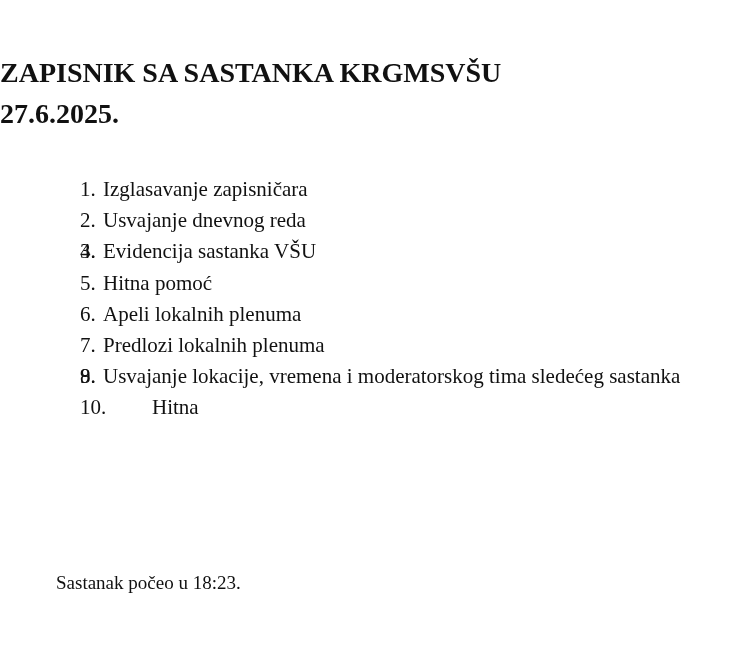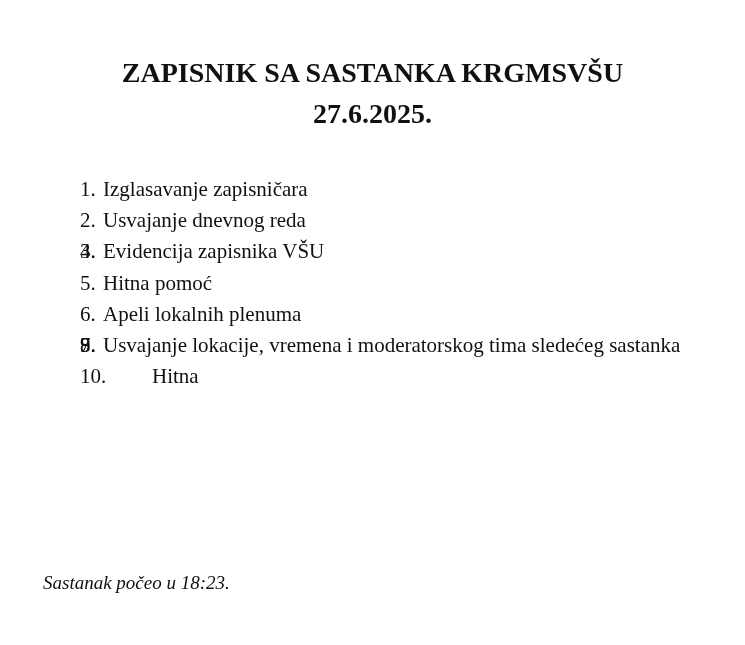--- a/index.html
+++ b/index.html
@@ -19,7 +19,7 @@
       position: absolute;
       left: 0;
       width: 745px;
-      text-align: center;
+      text-align: left;
       font-weight: bold;
       font-size: 28px;
       line-height: 34px;

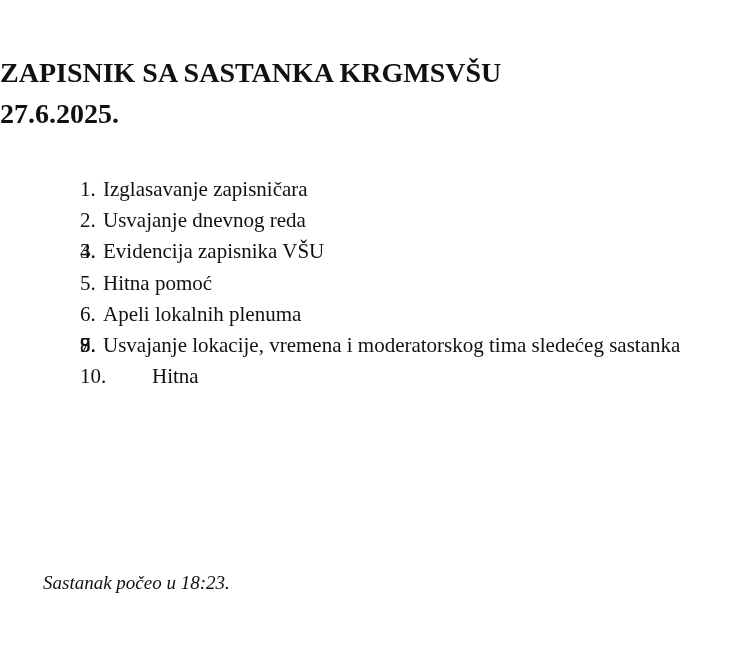--- a/index.html
+++ b/index.html
@@ -84,7 +84,7 @@
   </li>
   <li>
     <span class="num">4.</span>
-    <span class="text">Evidencija zapisnika VŠU</span>
+    <span class="text">Evidencija sastanka VŠU</span>
   </li>
   <li>
     <span class="num">5.</span>

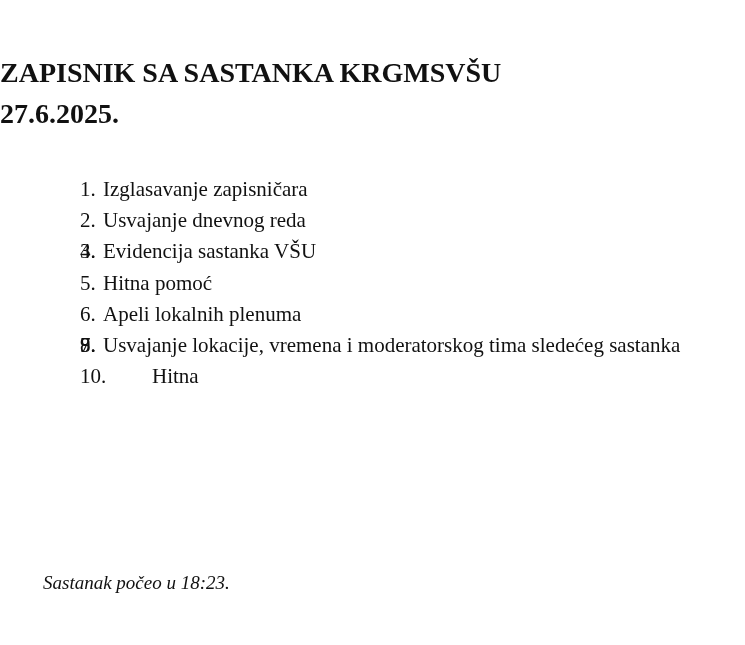--- a/index.html
+++ b/index.html
@@ -96,6 +96,7 @@
   </li>
   <li>
     <span class="num">7.</span>
+    <span class="text">Predlozi lokalnih plenuma</span>
   </li>
   <li>
     <span class="num">8.</span>

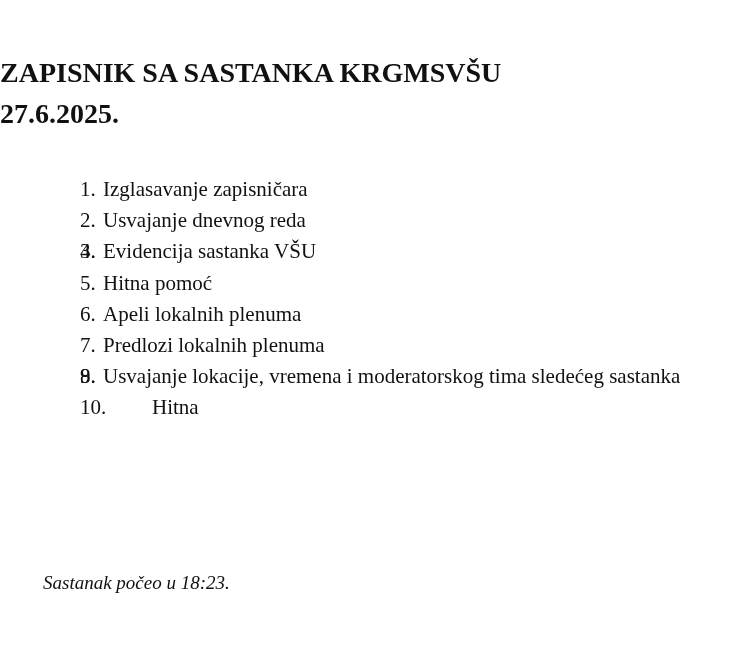--- a/index.html
+++ b/index.html
@@ -56,9 +56,8 @@
     }
     .footer-note {
       position: absolute;
-      left: 43px;
+      left: 56px;
       top: 571px;
-      font-style: italic;
       font-size: 19px;
       line-height: 24px;
       margin: 0;

